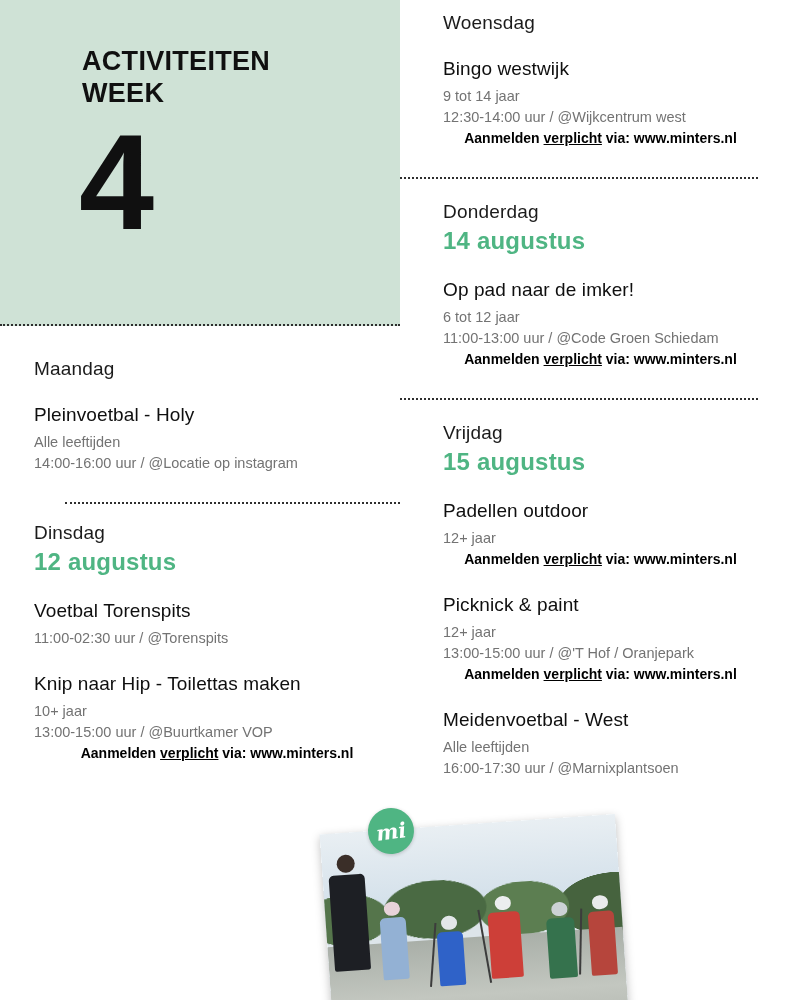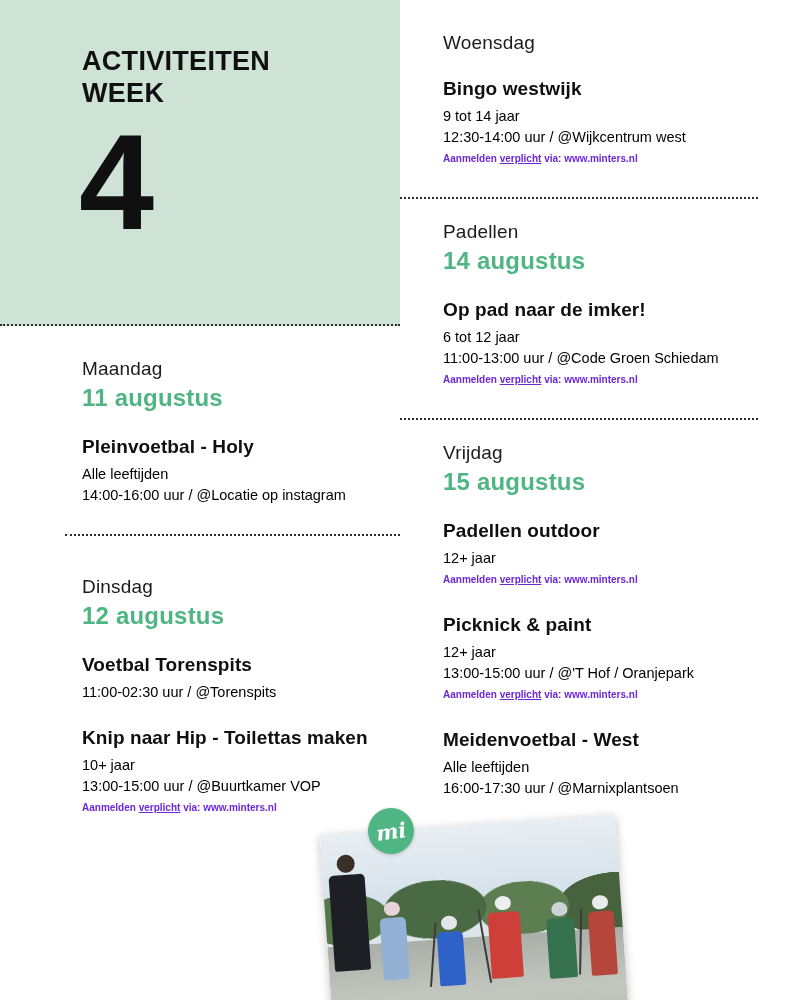--- a/index.html
+++ b/index.html
@@ -18,7 +18,7 @@
     overflow: hidden;
   }
   .col-left { position: absolute; left: 0; top: 0; width: 400px; }
-  .col-right { position: absolute; left: 400px; top: 12px; width: 358px; padding-top: 20px; }
+  .col-right { position: absolute; left: 400px; top: 0; width: 358px; padding-top: 12px; }
 
   .green-box {
     height: 326px;

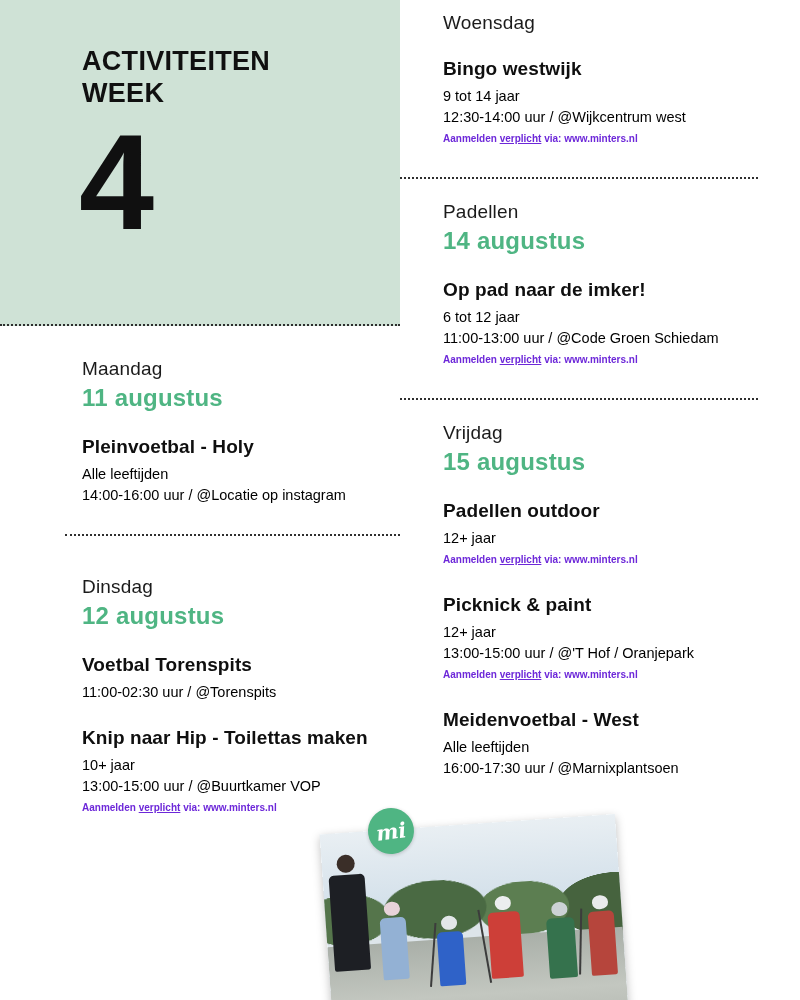--- a/index.html
+++ b/index.html
@@ -54,7 +54,7 @@
   .activity { margin-top: 24px; }
   .activity-title {
     font-size: 19px;
-    font-weight: 700;
+    font-weight: 400;
     color: #0f0f0f;
     margin-bottom: 6px;
     white-space: nowrap;

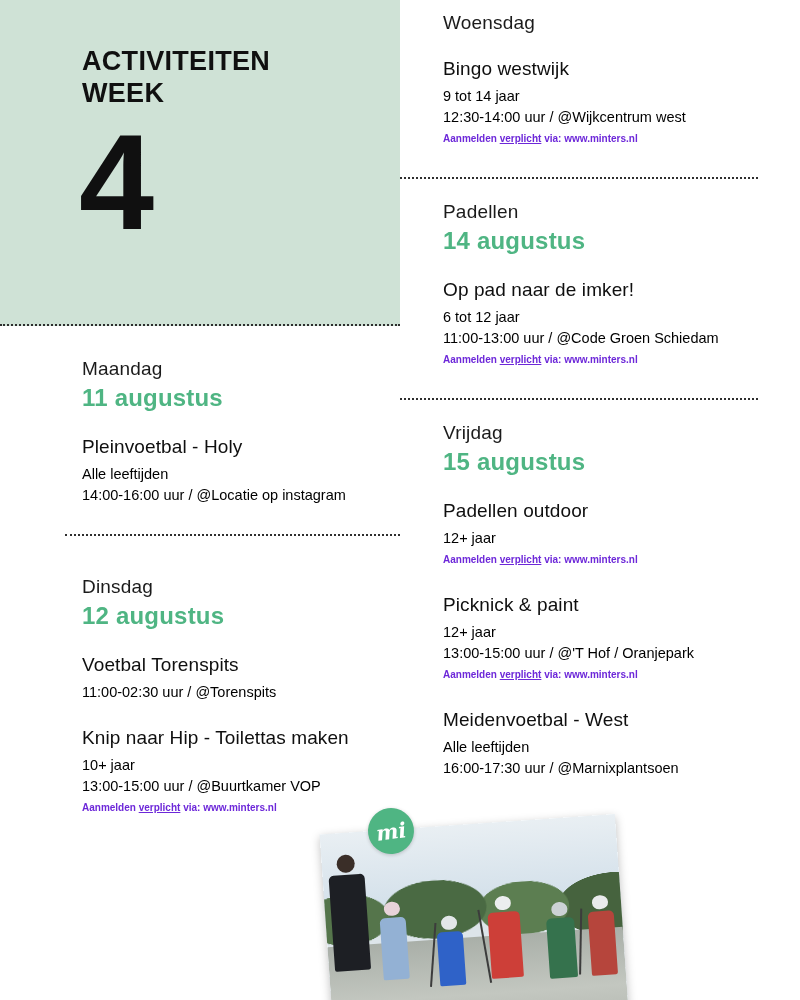--- a/index.html
+++ b/index.html
@@ -60,7 +60,7 @@
     white-space: nowrap;
     letter-spacing: 0.1px;
   }
-  .line { font-size: 14.5px; line-height: 21px; color: #000000; white-space: nowrap; }
+  .line { font-size: 14.5px; line-height: 21px; color: #737373; white-space: nowrap; }
   .signup { font-size: 10px; line-height: 21px; font-weight: 700; color: #6d28d9; white-space: nowrap; }
   .signup .u { text-decoration: underline; }
 

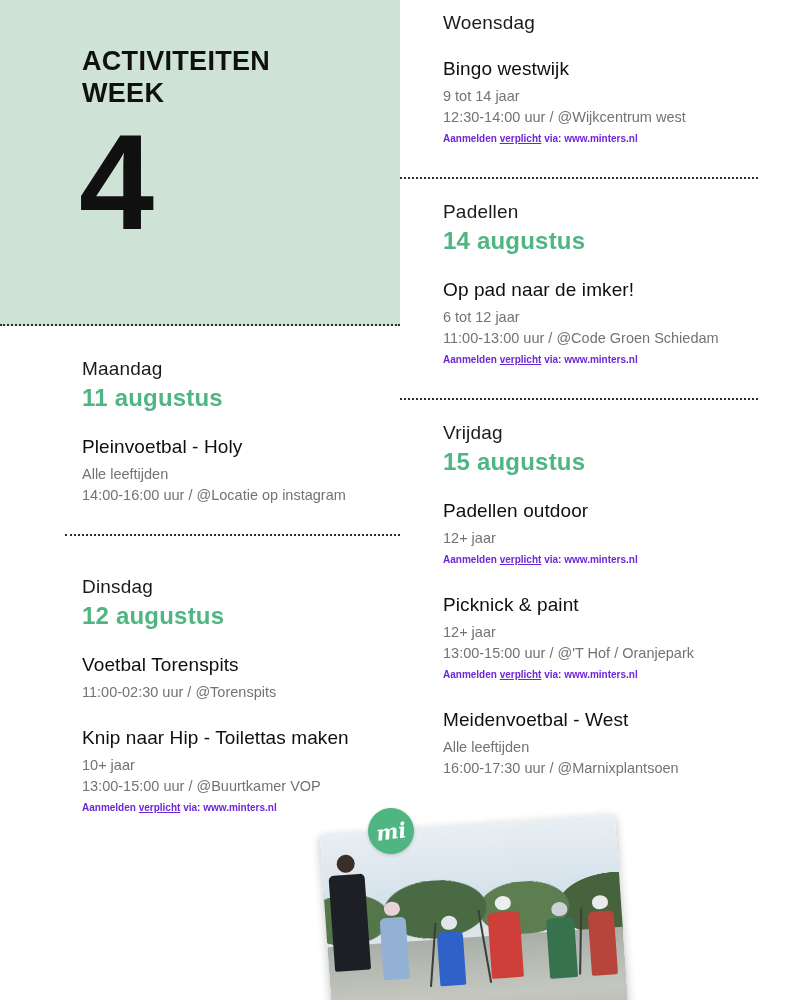--- a/index.html
+++ b/index.html
@@ -61,7 +61,7 @@
     letter-spacing: 0.1px;
   }
   .line { font-size: 14.5px; line-height: 21px; color: #737373; white-space: nowrap; }
-  .signup { font-size: 10px; line-height: 21px; font-weight: 700; color: #6d28d9; white-space: nowrap; }
+  .signup { font-size: 14px; line-height: 21px; font-weight: 700; color: #000000; white-space: nowrap; text-align: center; }
   .signup .u { text-decoration: underline; }
 
   .divider { border-top: 2px dotted #2e2e2e; margin-top: 28px; }

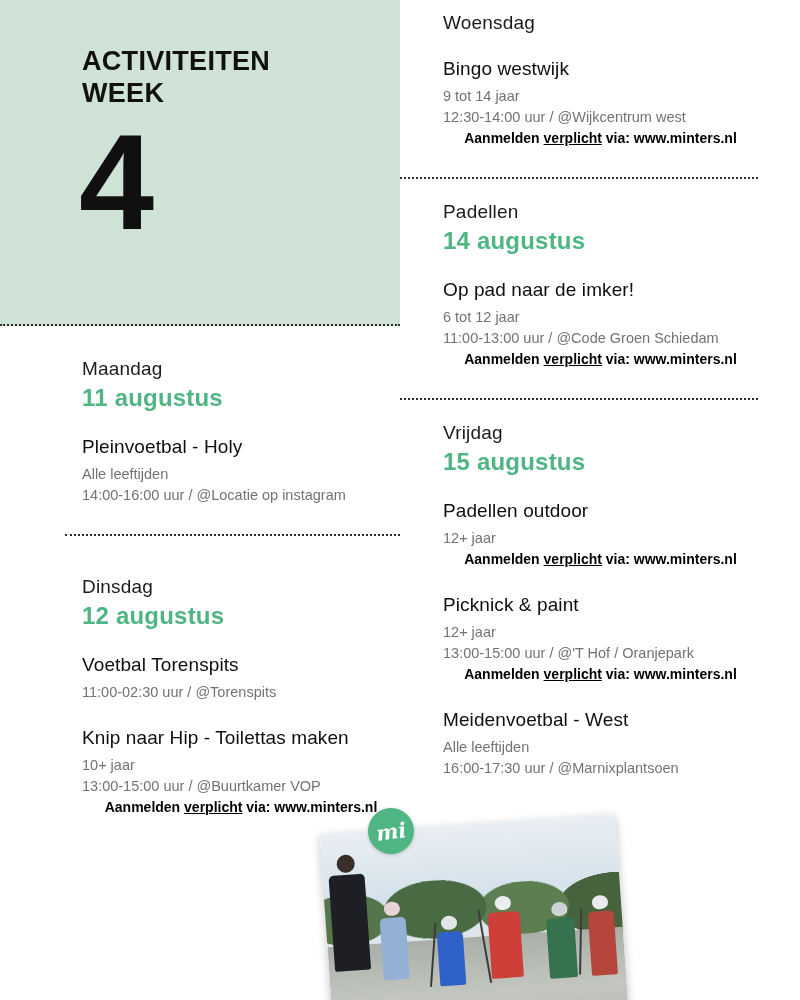--- a/index.html
+++ b/index.html
@@ -194,7 +194,7 @@
     <div class="divider"></div>
 
     <section class="day day-donderdag">
-      <div class="day-name">Padellen</div>
+      <div class="day-name">Donderdag</div>
       <div class="day-date">14 augustus</div>
       <div class="activity">
         <div class="activity-title">Op pad naar de imker!</div>

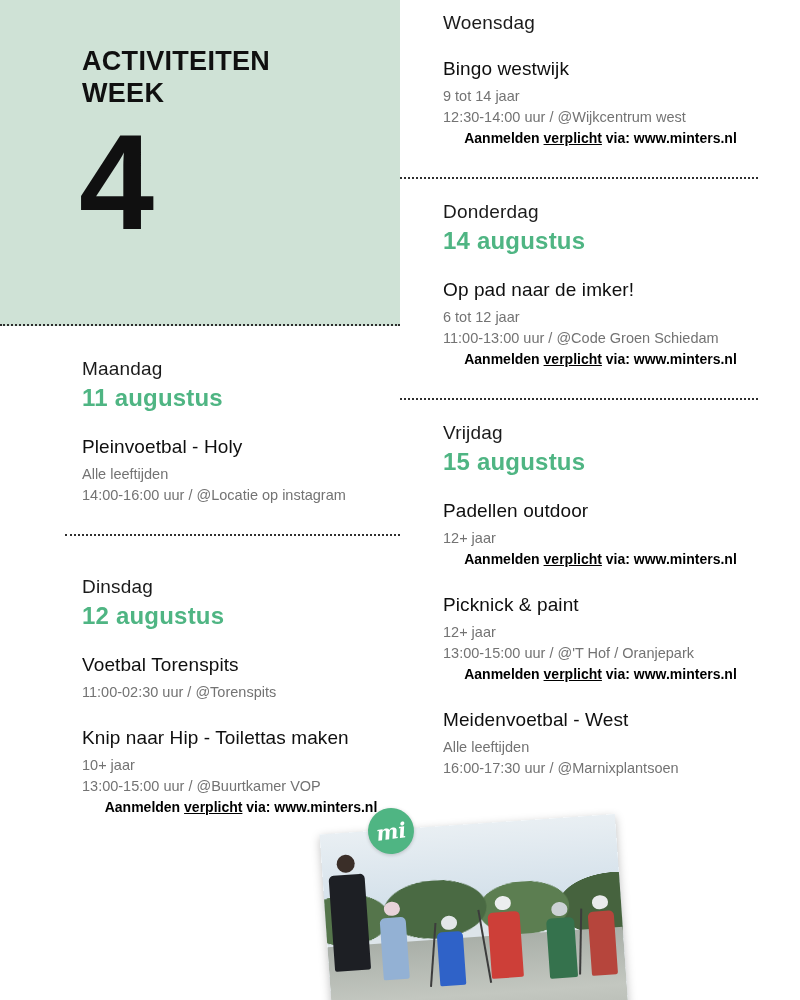--- a/index.html
+++ b/index.html
@@ -42,7 +42,7 @@
     color: #101010;
   }
 
-  .col-left .day { padding-left: 82px; }
+  .col-left .day { padding-left: 34px; }
   .col-right .day { padding-left: 43px; }
   .day-maandag { margin-top: 32px; }
   .day-dinsdag { margin-top: 40px; }

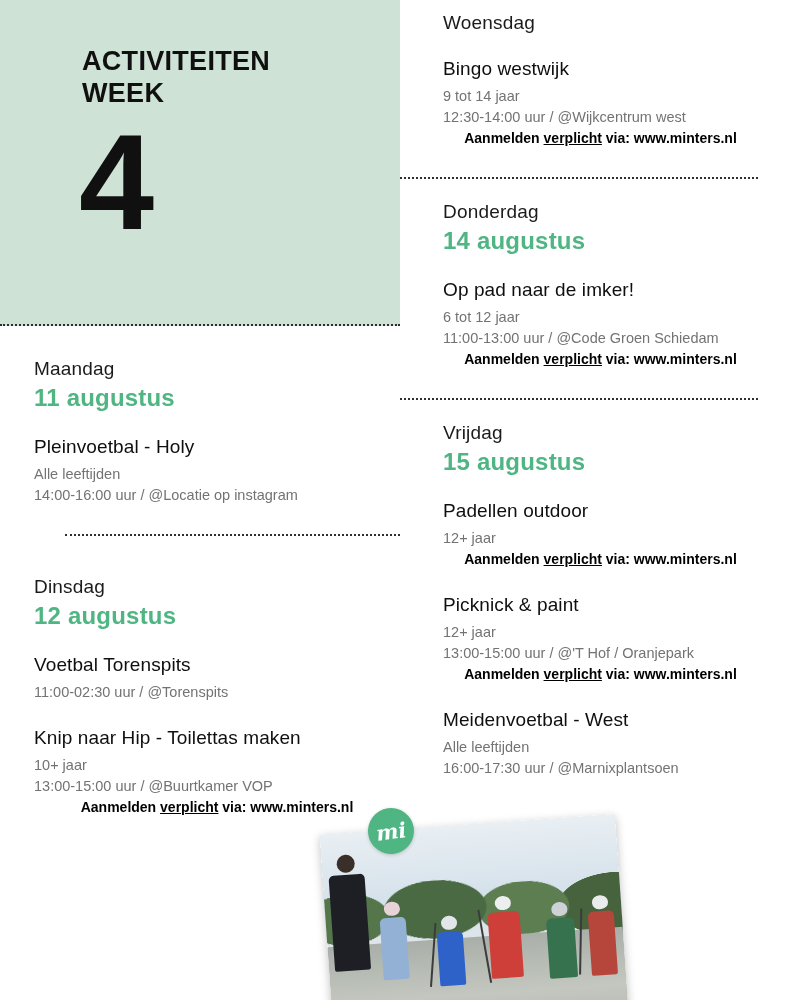--- a/index.html
+++ b/index.html
@@ -142,7 +142,6 @@
 
     <section class="day day-maandag">
       <div class="day-name">Maandag</div>
-      <div class="day-date">11 augustus</div>
       <div class="activity">
         <div class="activity-title">Pleinvoetbal - Holy</div>
         <div class="line">Alle leeftijden</div>

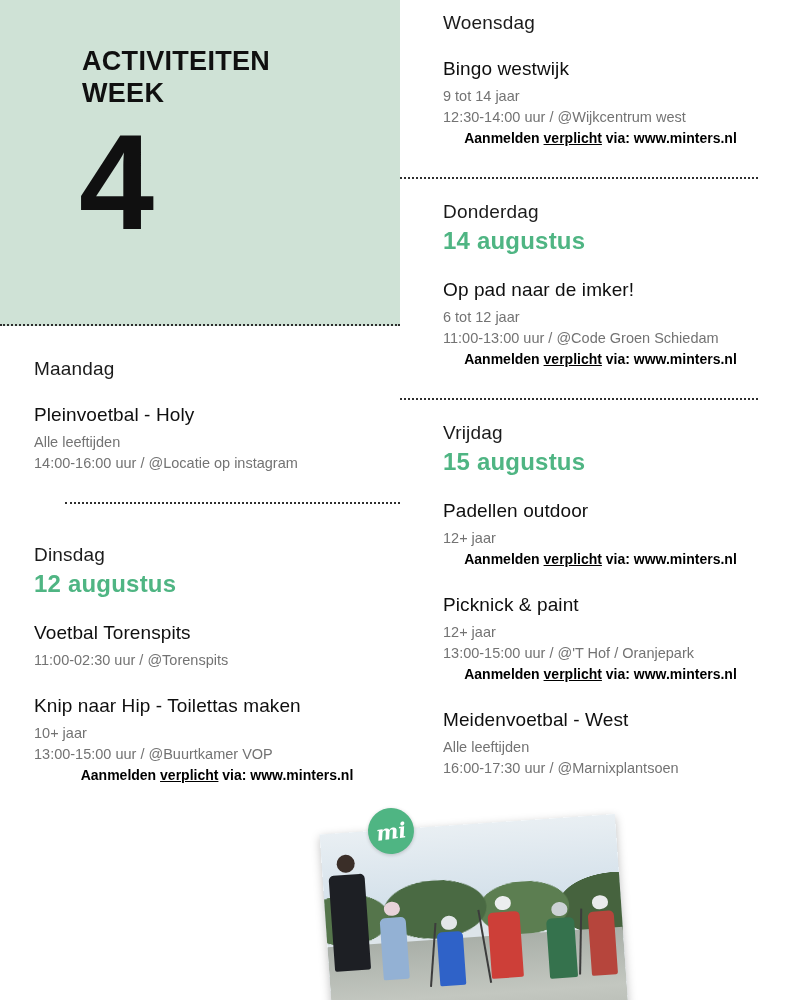--- a/index.html
+++ b/index.html
@@ -45,7 +45,7 @@
   .col-left .day { padding-left: 34px; }
   .col-right .day { padding-left: 43px; }
   .day-maandag { margin-top: 32px; }
-  .day-dinsdag { margin-top: 40px; }
+  .day-dinsdag { margin-top: 18px; }
   .day-donderdag, .day-vrijdag { margin-top: 22px; }
 
   .day-name { font-size: 19px; color: #1b1b1b; letter-spacing: 0.2px; }

